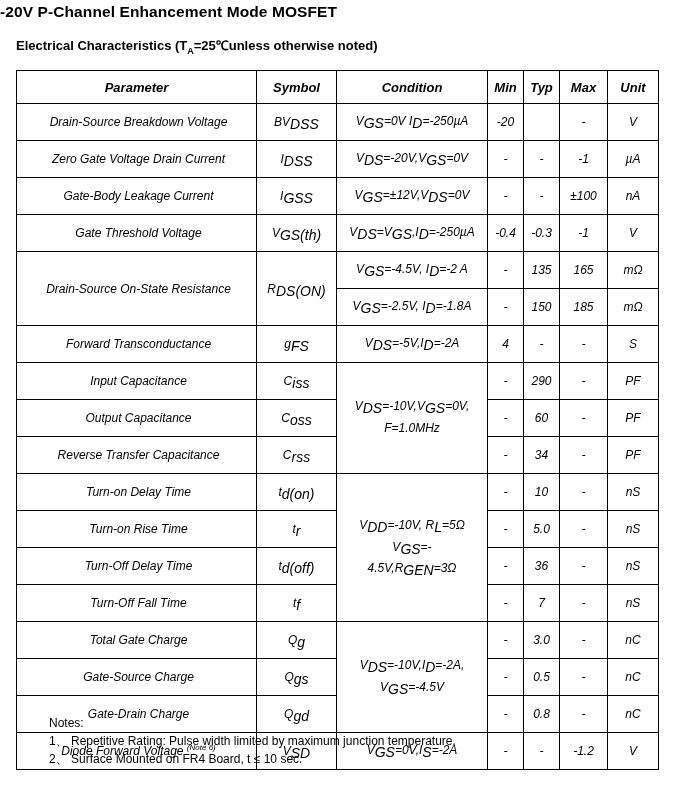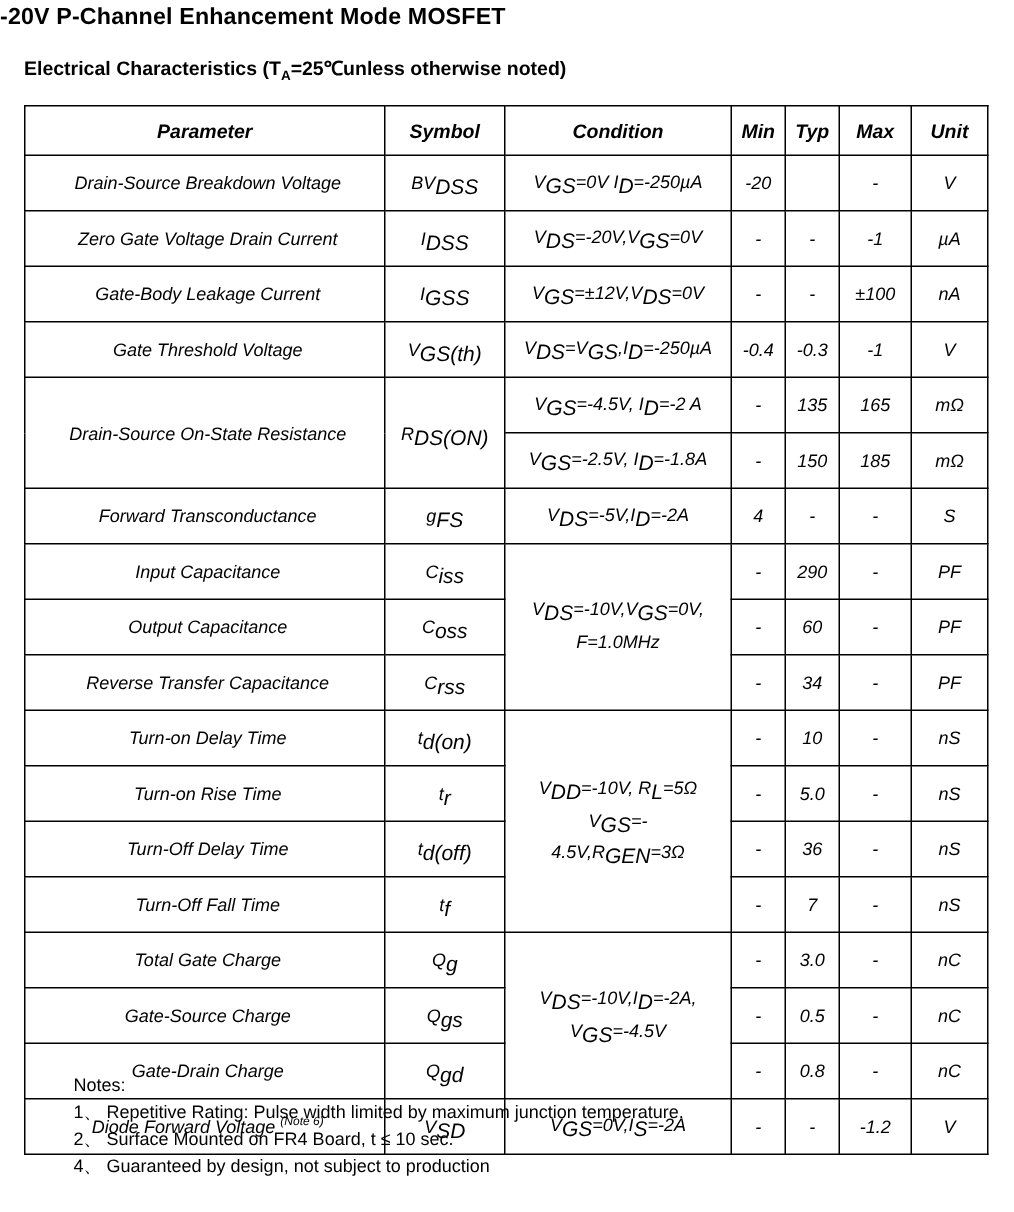--- a/index.html
+++ b/index.html
@@ -267,7 +267,6 @@
     <div>Notes:</div>
     <div>1、 Repetitive Rating: Pulse width limited by maximum junction temperature.</div>
     <div>2、 Surface Mounted on FR4 Board, t ≤ 10 sec.</div>
-    <div>4、 Guaranteed by design, not subject to production</div>
   </div>
 
 </div>

